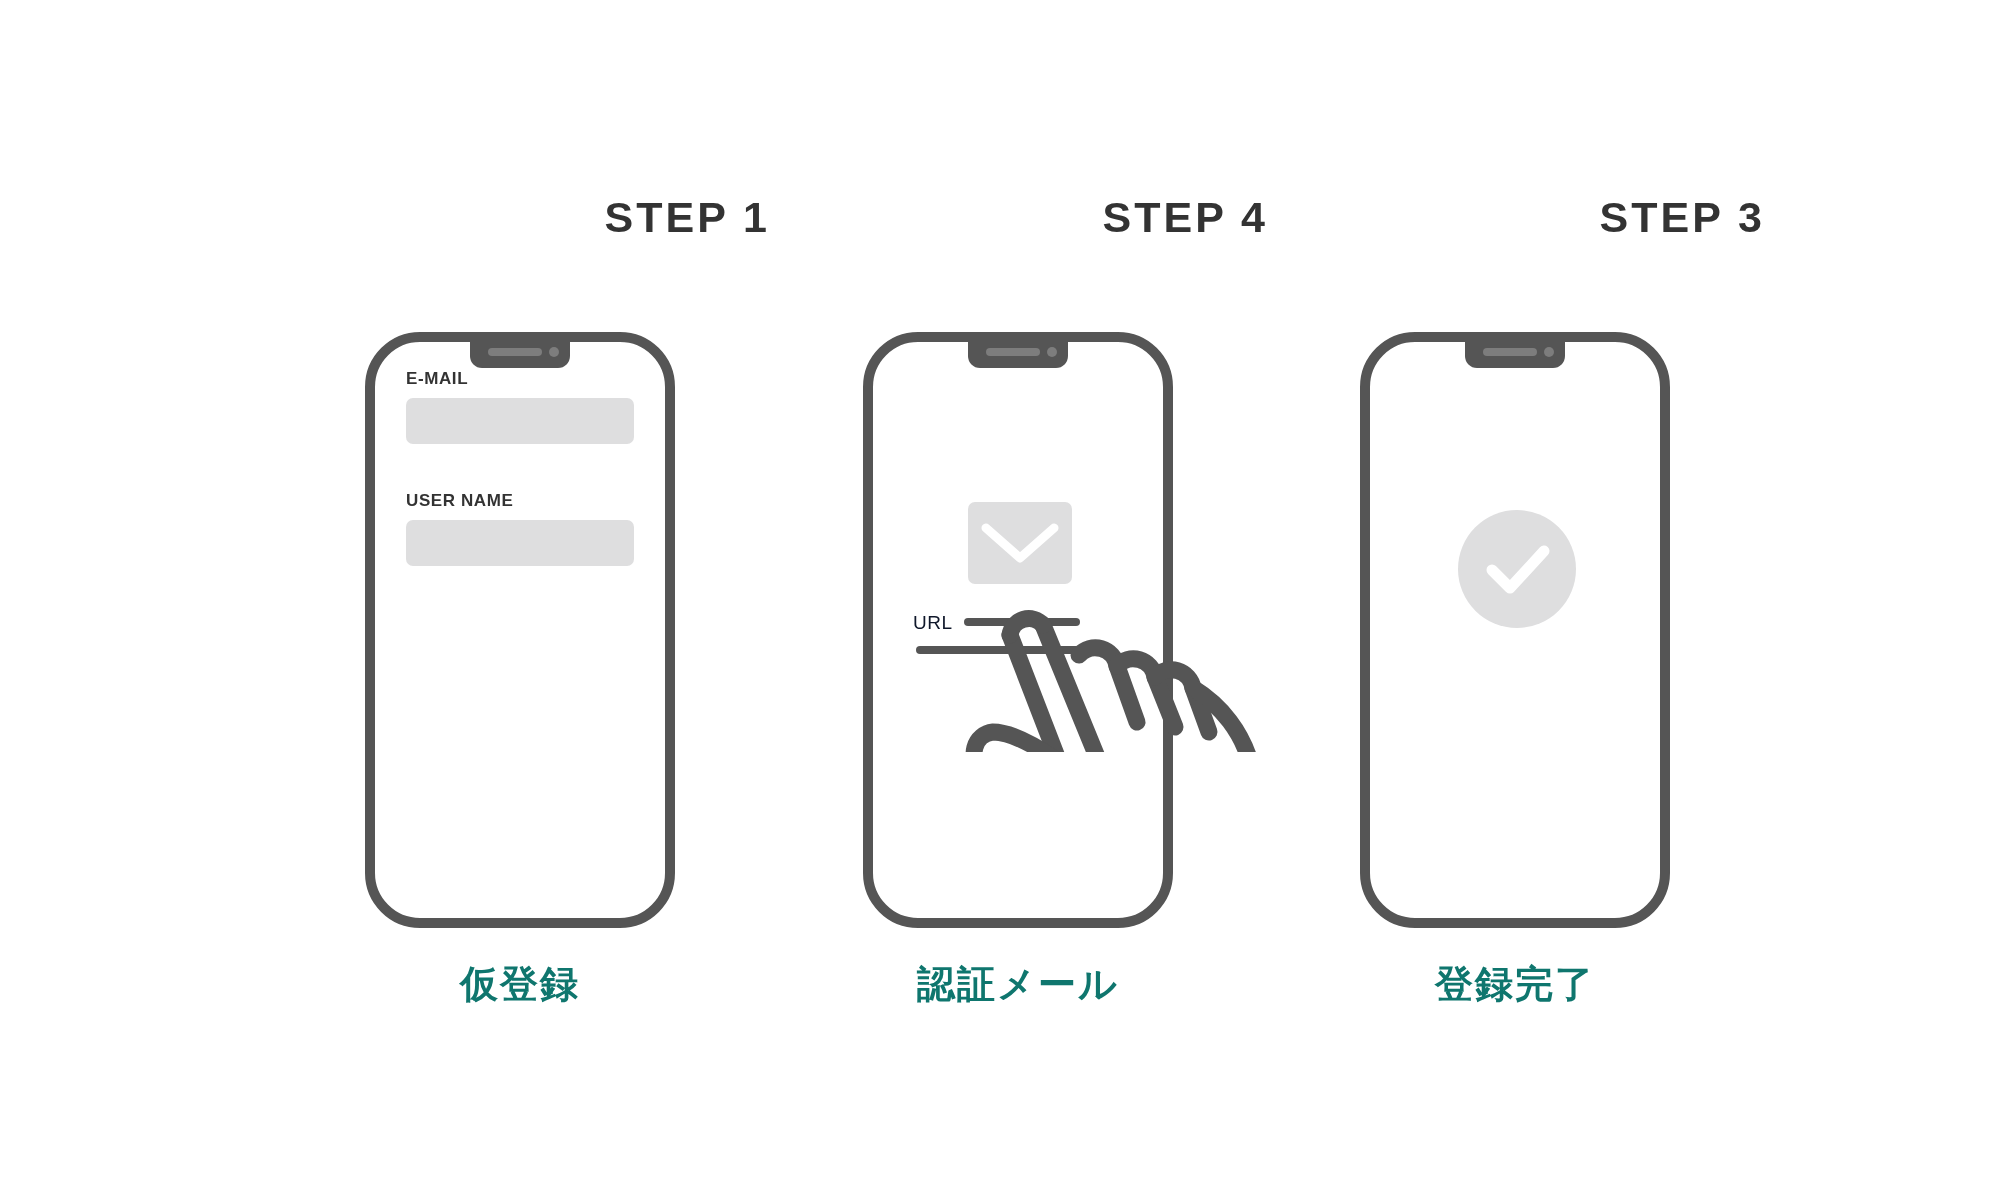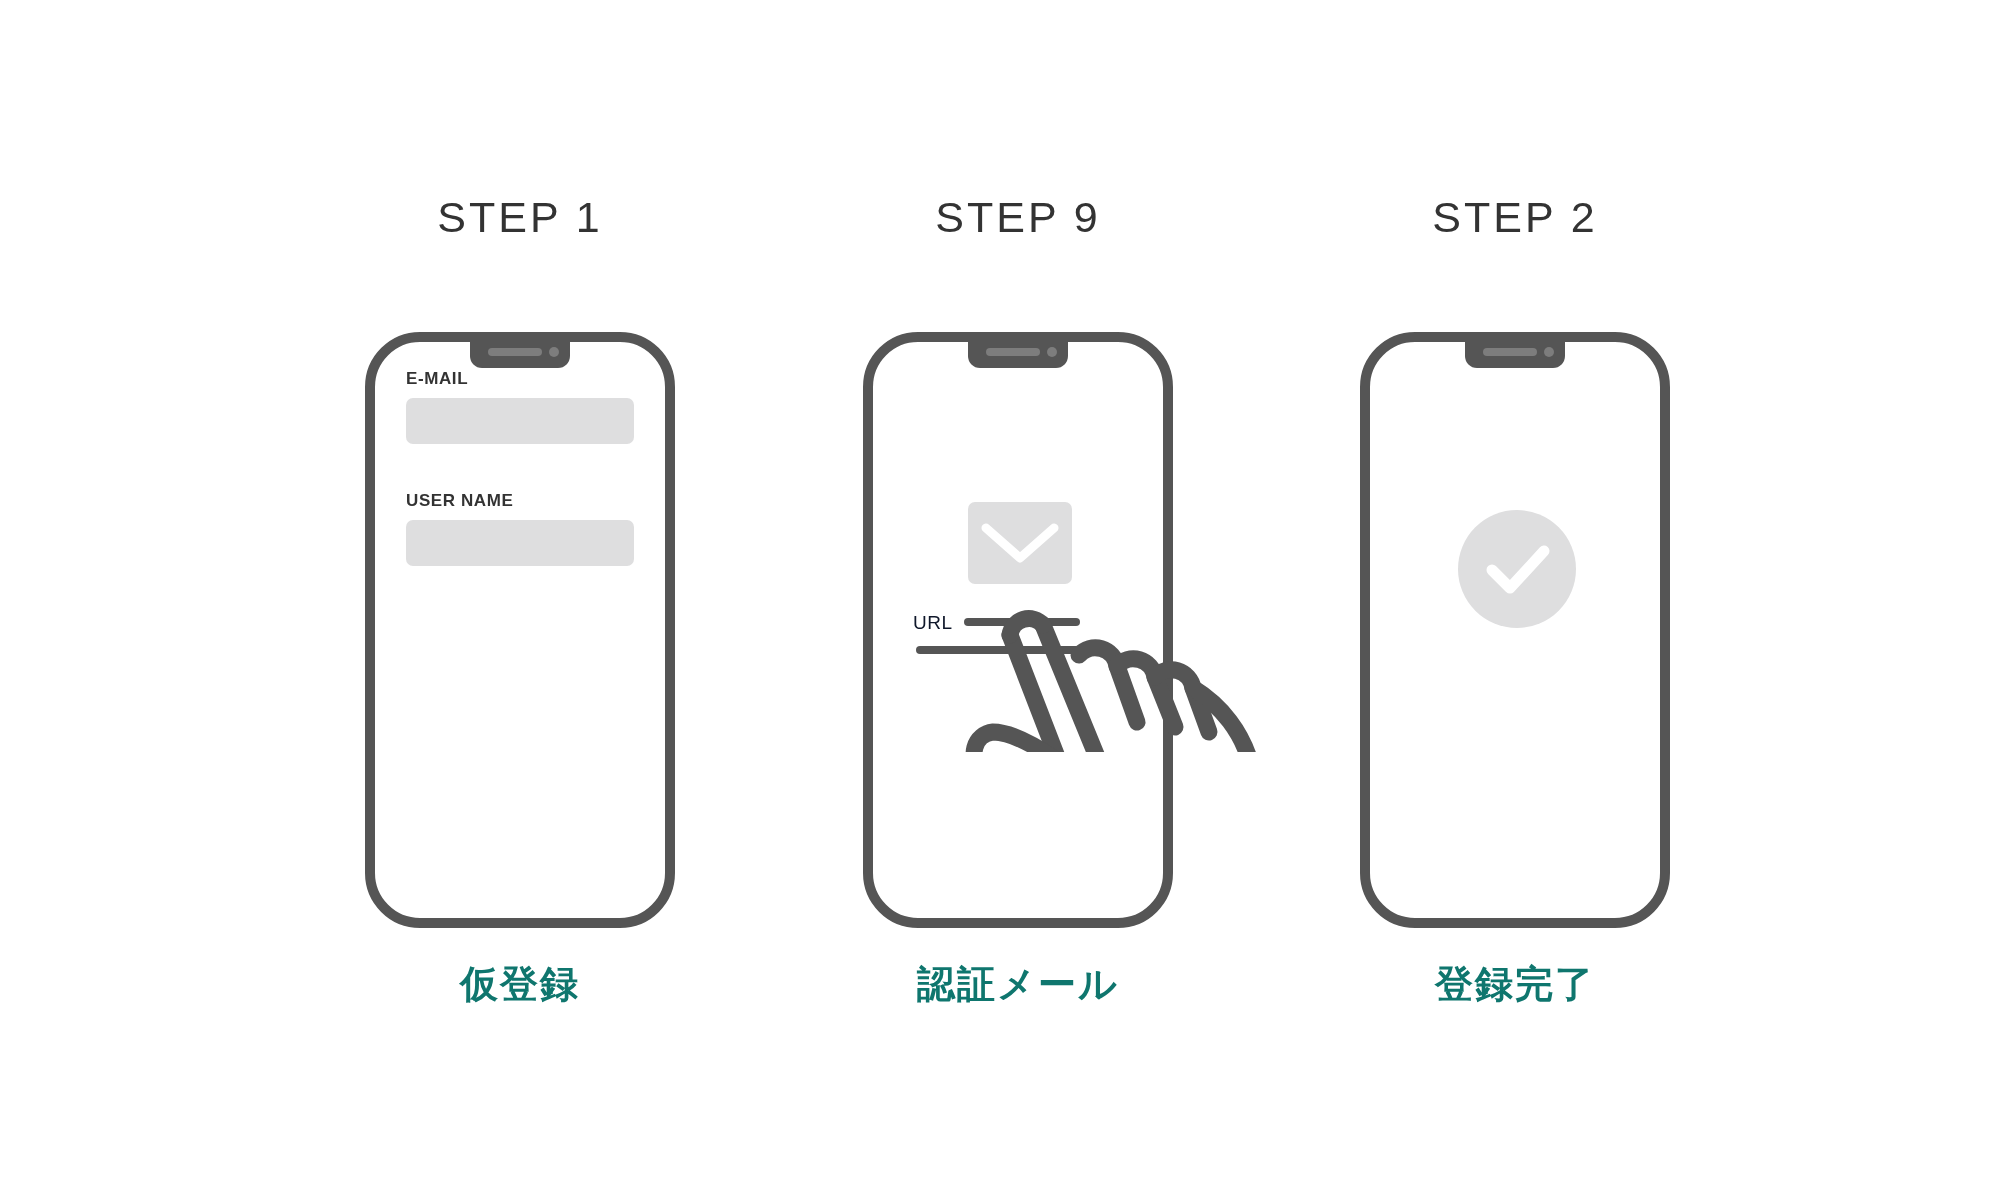--- a/index.html
+++ b/index.html
@@ -38,9 +38,9 @@
     top: 196px;
     left: 0;
     width: 500px;
-    text-align: center;
+    text-align: right;
     font-size: 43px;
-    font-weight: 400;
+    font-weight: 700;
     letter-spacing: 3px;
     color: #333333;
     line-height: 1;

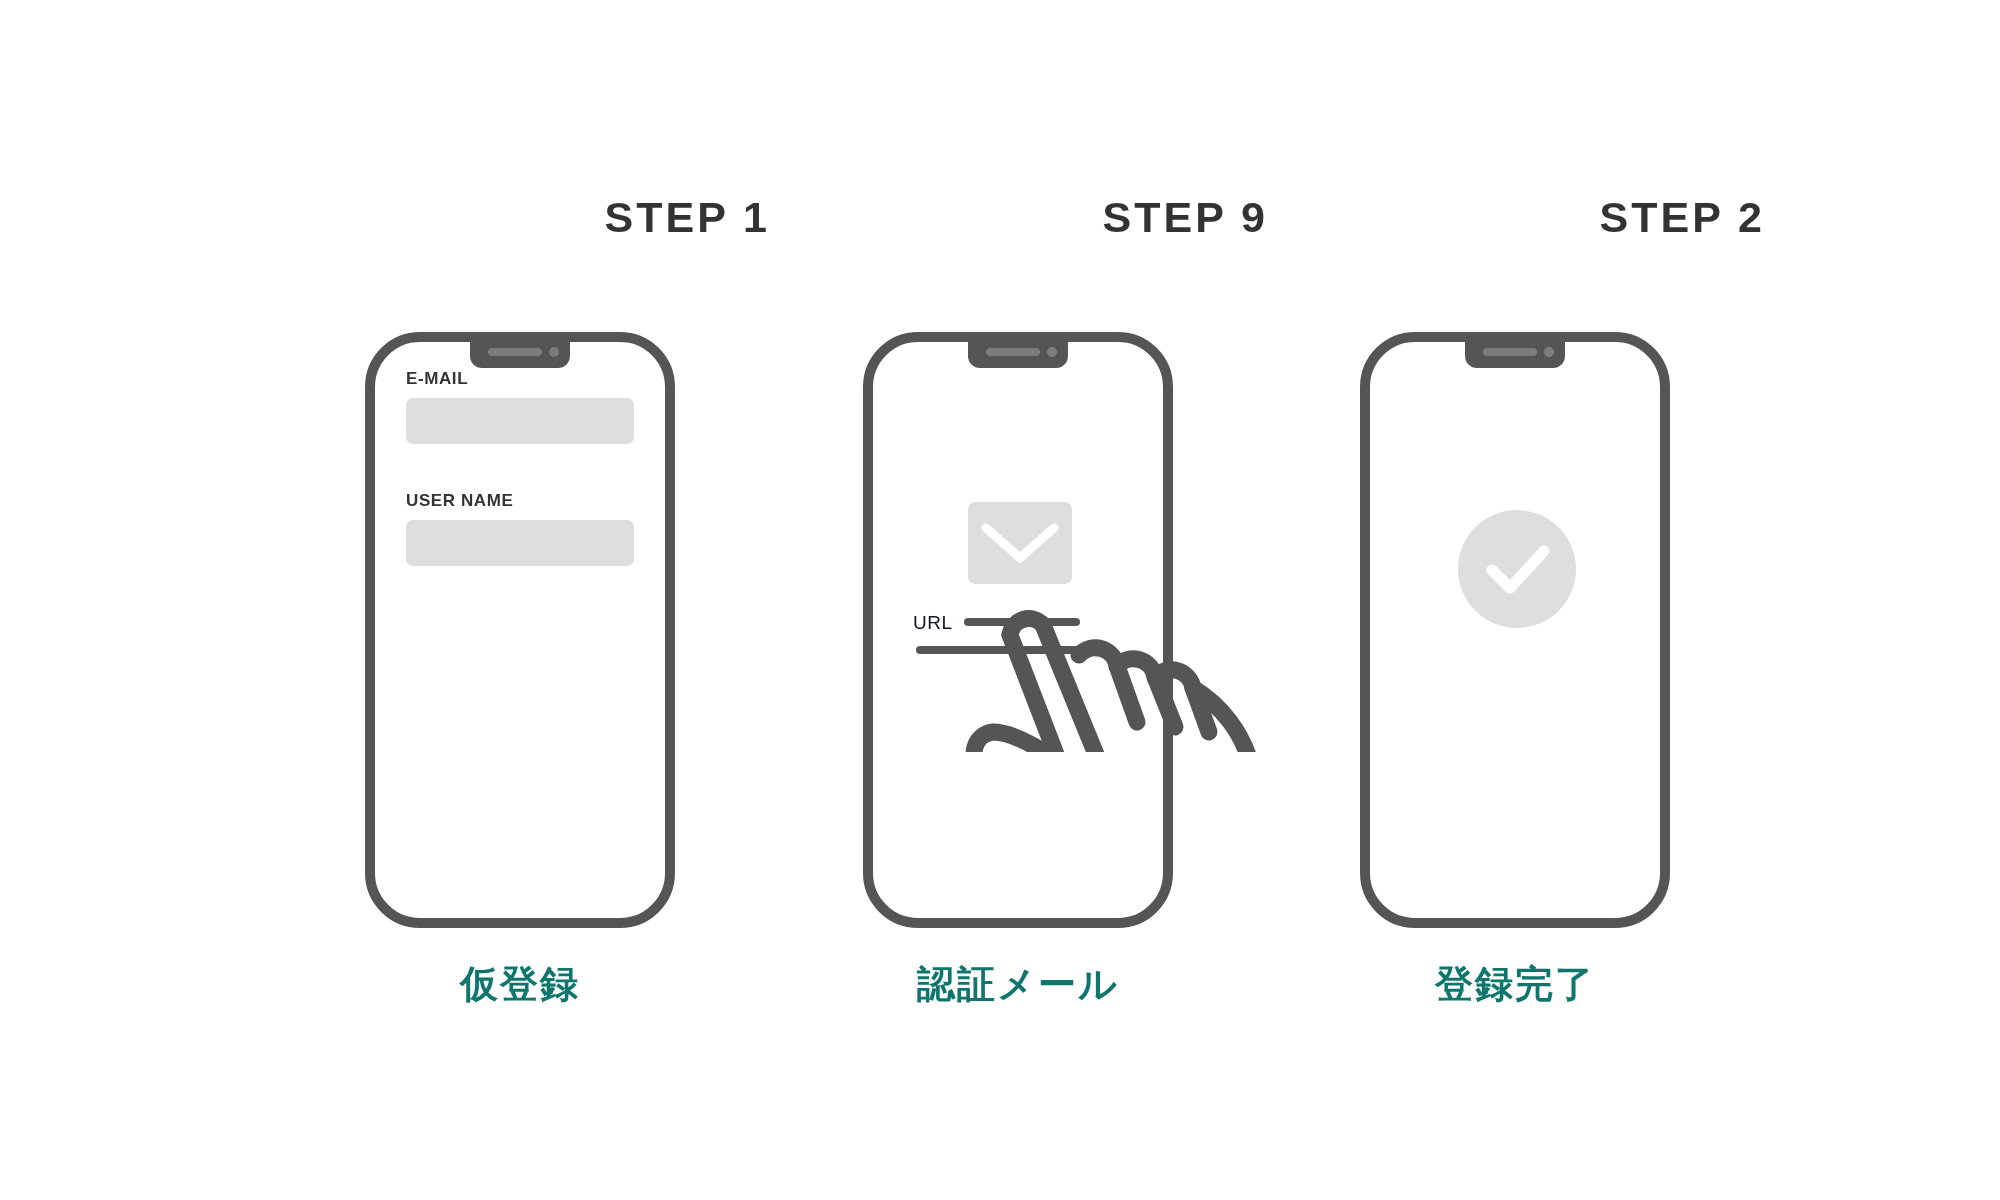--- a/index.html
+++ b/index.html
@@ -209,7 +209,7 @@
 
   <div class="step-col" id="col-2">
 
-    <div class="step-heading">STEP 9</div>
+    <div class="step-heading">STEP 4</div>
 
     <div class="phone-wrap">
       <svg class="phone-svg" viewBox="0 0 310 596">

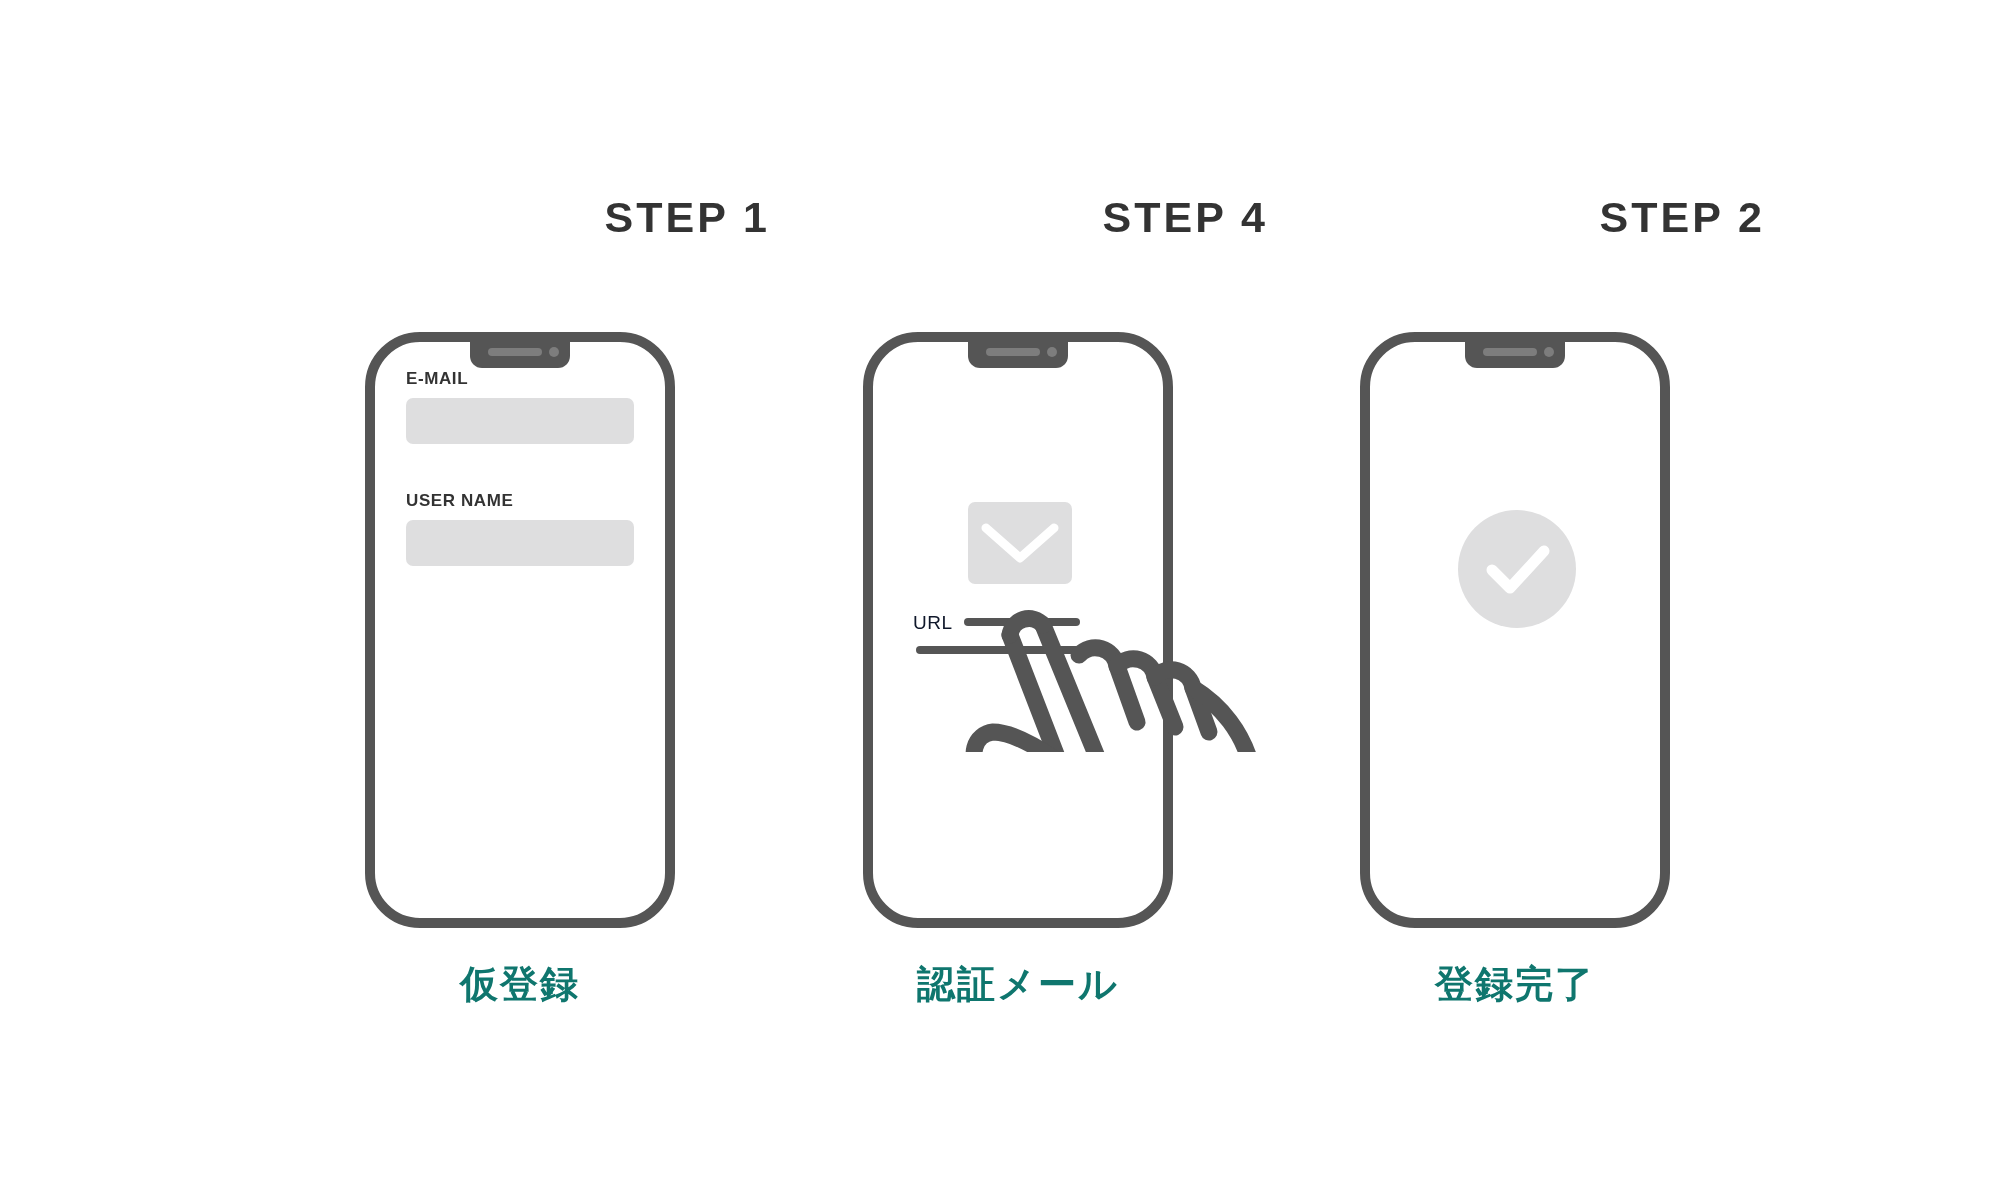--- a/index.html
+++ b/index.html
@@ -261,7 +261,7 @@
 
   <div class="step-col" id="col-3">
 
-    <div class="step-heading">STEP 2</div>
+    <div class="step-heading">STEP 3</div>
 
     <div class="phone-wrap">
       <svg class="phone-svg" viewBox="0 0 310 596">

